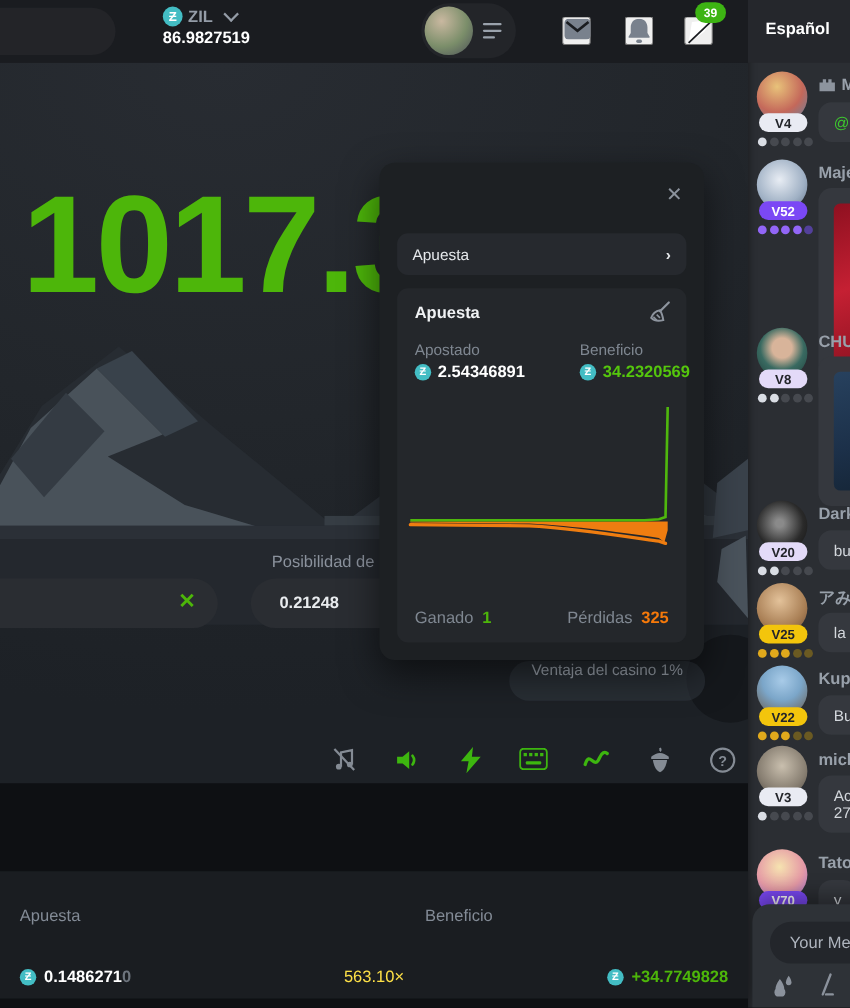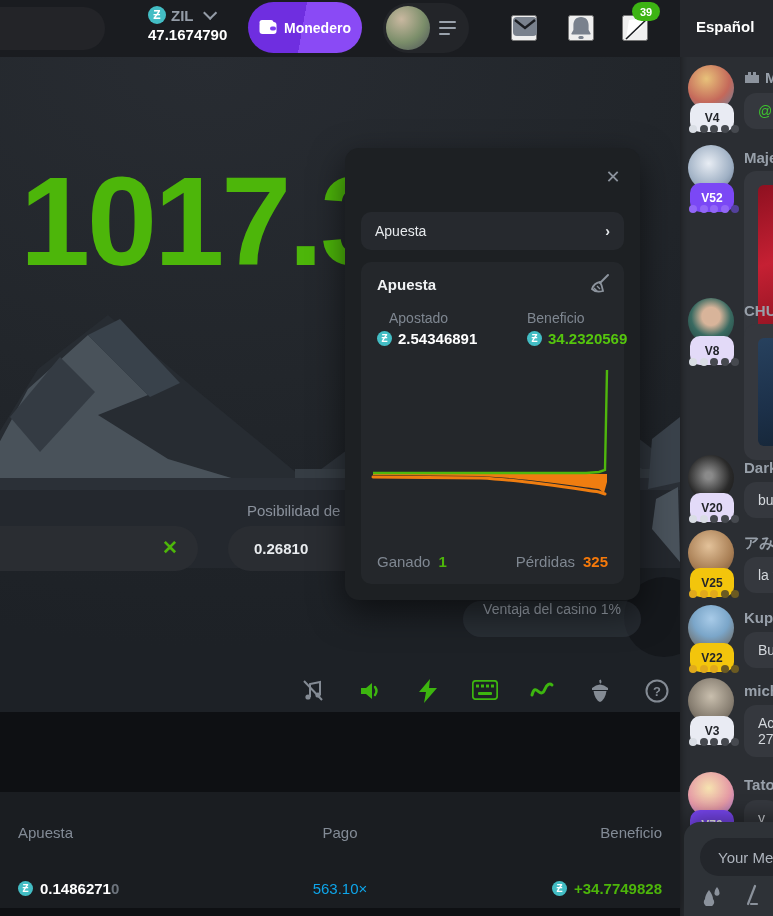--- a/index.html
+++ b/index.html
@@ -160,7 +160,7 @@
         <span class="cur-code">ZIL</span>
         <span class="chev-down"></span>
       </div>
-      <div class="balance">47.1674790</div>
+      <div class="balance">86.9827519</div>
     </div>
 
     <button id="wallet-btn">

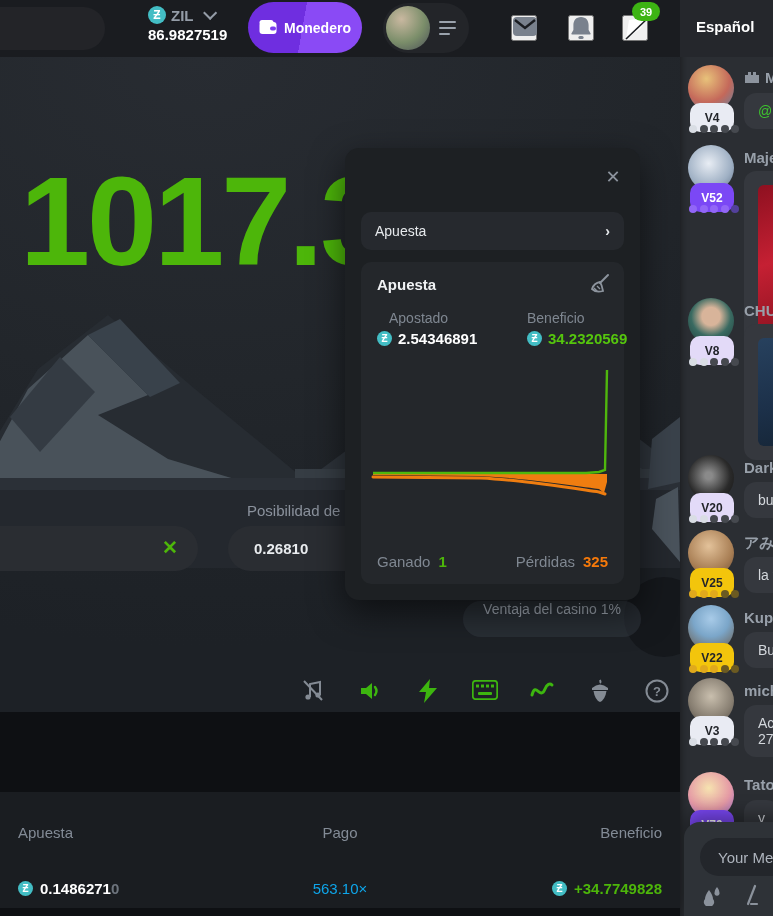--- a/index.html
+++ b/index.html
@@ -163,14 +163,6 @@
       <div class="balance">86.9827519</div>
     </div>
 
-    <button id="wallet-btn">
-      <svg width="18" height="15" viewBox="0 0 18 15">
-        <rect x="0.5" y="2" width="17" height="12" rx="3" fill="#fff"></rect>
-        <rect x="0.5" y="0" width="14" height="5" rx="2.5" fill="#fff"></rect>
-        <rect x="11" y="6.5" width="6" height="4" rx="2" fill="#7b3cf0"></rect>
-      </svg>
-      <span>Monedero</span>
-    </button>
 
     <div id="profile-pill">
       <div class="avatar-top"></div>

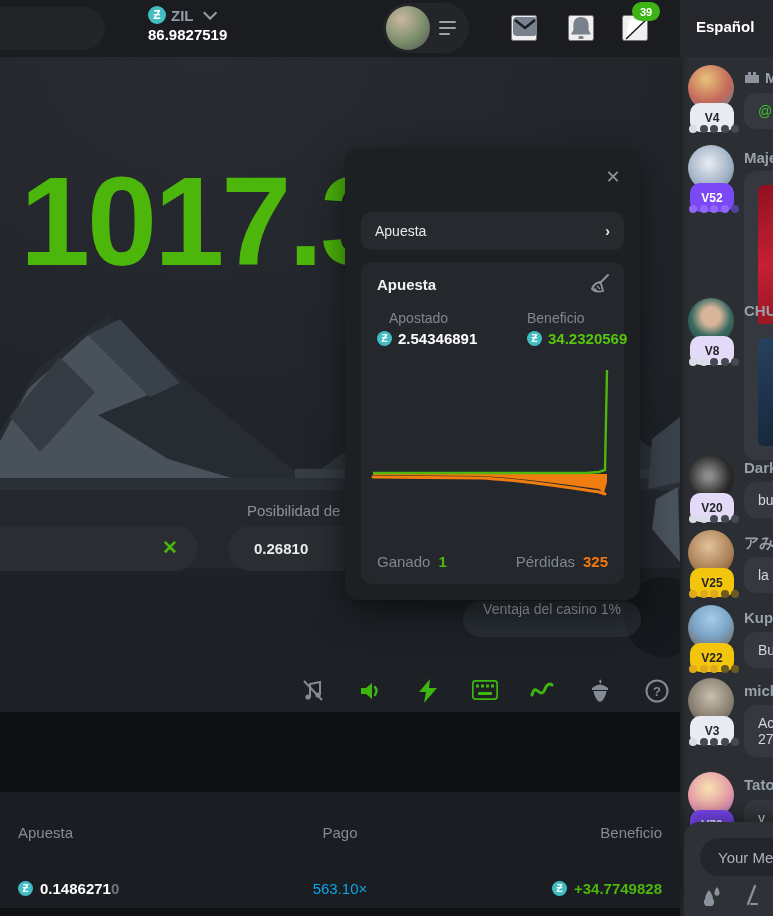--- a/index.html
+++ b/index.html
@@ -110,7 +110,7 @@
 
   .chat-item { position:absolute; left:8px; width:250px; }
   .avatar { position:absolute; left:0; top:0; width:46px; height:46px; border-radius:50%; cursor:pointer; }
-  .vbadge { position:absolute; left:2px; top:38px; width:44px; height:29px; border-radius:10px;
+  .vbadge { position:absolute; left:2px; top:38px; width:44px; height:17px; border-radius:10px;
     font-size:12px; font-weight:700; display:flex; align-items:center; justify-content:center; }
   .b-white  { background:var(--badge-light,#e9ebf3); color:#23252a; }
   .b-purple { background:var(--purple,#7b48f5); color:#fff; }

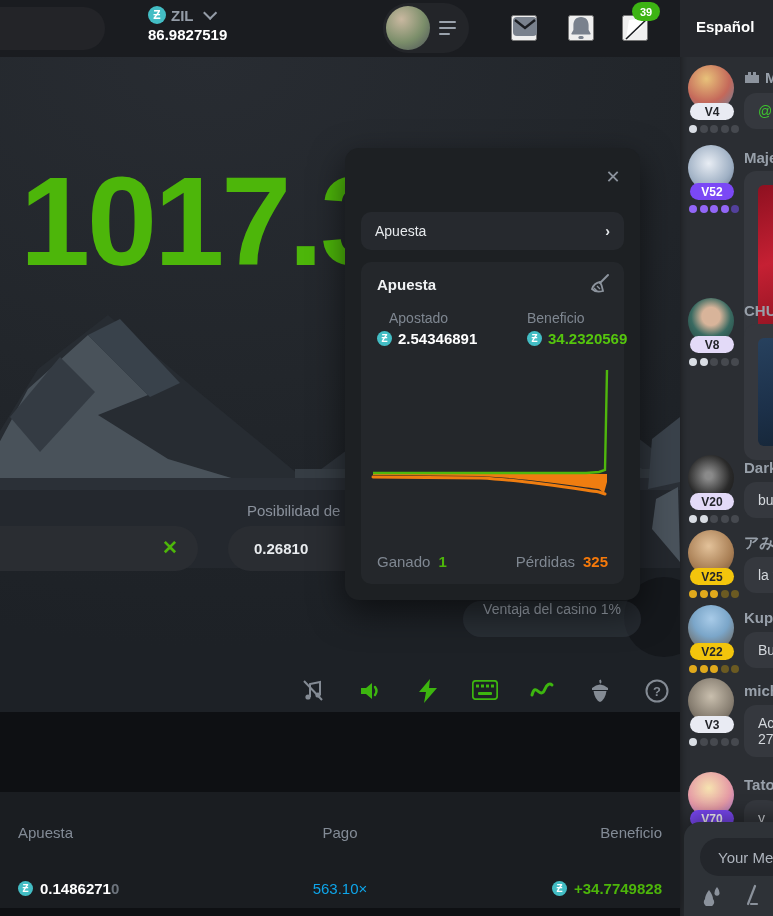--- a/index.html
+++ b/index.html
@@ -318,7 +318,7 @@
       </svg>
     </button>
 
-    <div class="ls-lab" style="left:28px; top:48px">Apostado</div>
+    <div class="ls-lab" style="left:16px; top:48px">Apostado</div>
     <div class="ls-val" style="left:16px; top:68px; color:#fff">
       <span class="coin small">Ƶ</span>
       <span>2.54346891</span>

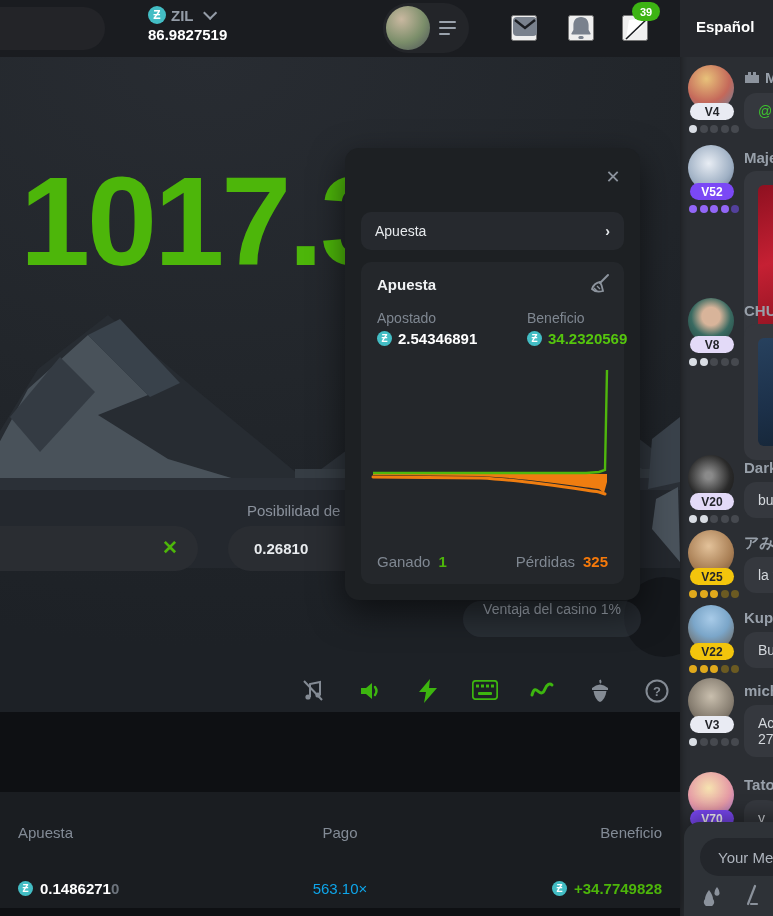--- a/index.html
+++ b/index.html
@@ -221,7 +221,7 @@
     </div>
 
     <div class="field-pill" id="field-chance">
-      <span>0.26810</span>
+      <span>0.21248</span>
     </div>
 
     <div id="house-edge">

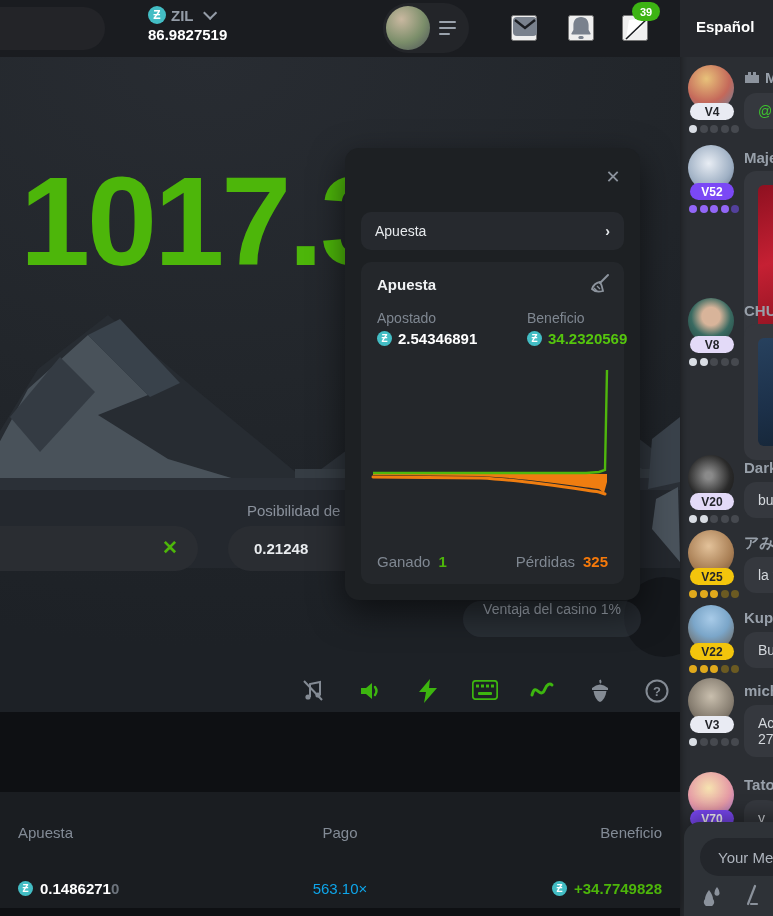--- a/index.html
+++ b/index.html
@@ -282,7 +282,6 @@
   <div id="bet-summary">
     <div class="heads">
       <div class="col-l">Apuesta</div>
-      <div class="col-c">Pago</div>
       <div class="col-r">Beneficio</div>
     </div>
     <div class="vals">

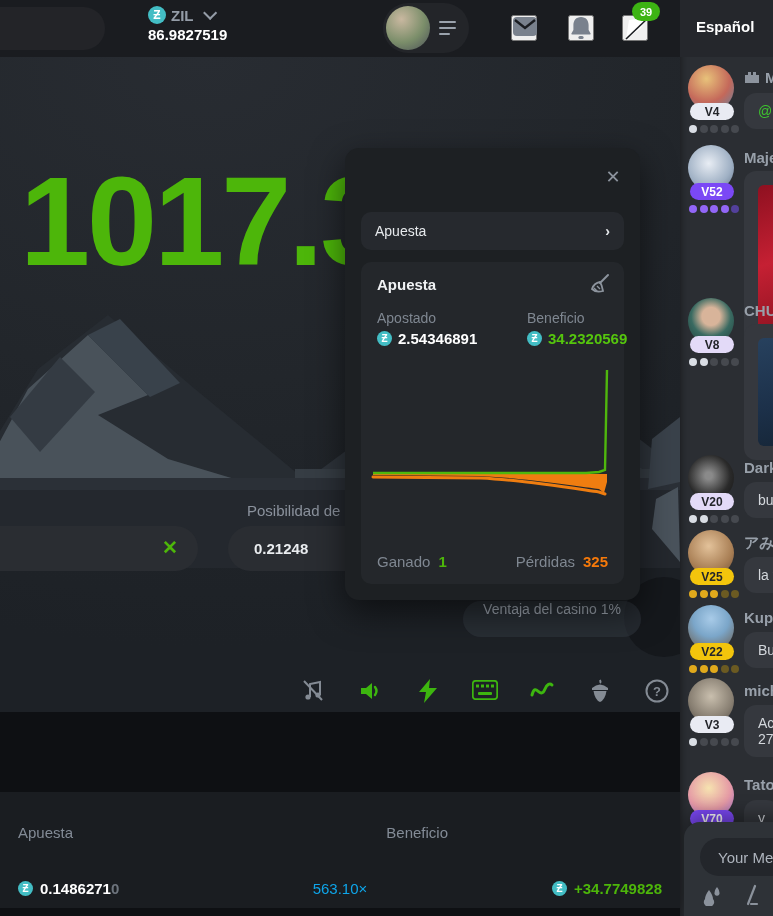--- a/index.html
+++ b/index.html
@@ -73,7 +73,7 @@
   .col-r { width:215px; text-align:right; display:flex; align-items:center; justify-content:flex-end; gap:7px; }
   .amt { color:#fff; font-weight:700; }
   .amt-dim { color:#6d747d; font-weight:700; }
-  .payout { color:#0ea5e9; }
+  .payout { color:#fde047; }
   .profit-pos { color:var(--green,#4db60a); font-weight:700; }
   #bottom-strip { position:absolute; left:0; top:908px; width:680px; height:8px; background:#0e1013; }
 

